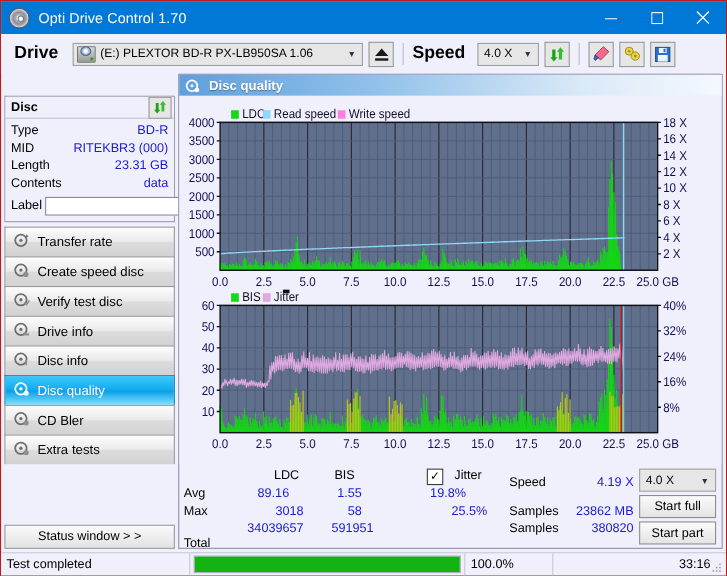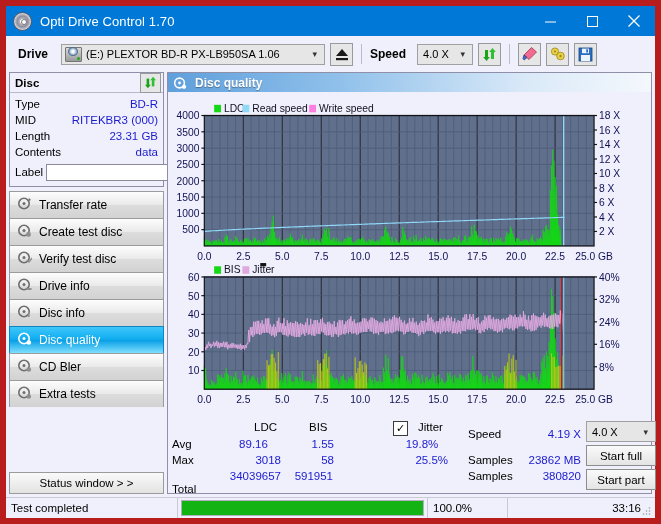--- a/index.html
+++ b/index.html
@@ -12,7 +12,7 @@
   }
   .win{
     width:661px;height:524px;box-sizing:border-box;
-    border:6px solid #b91c1c;
+    border:1px solid #b91c1c;
     background:#eff0fb;
     display:flex;flex-direction:column;
     position:relative;

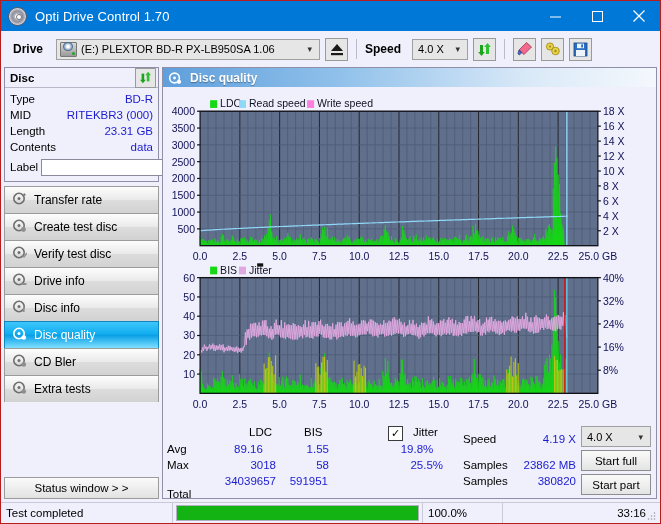--- a/index.html
+++ b/index.html
@@ -50,7 +50,7 @@
     height:36px;background:#eff0fb;display:flex;align-items:center;
     padding:0 6px;flex:0 0 auto;gap:5px;
   }
-  .lbl{font-size:12px;font-weight:bold;color:#000;}
+  .lbl{font-size:16px;font-weight:bold;color:#000;}
   .combo{
     height:21px;background:#e6e6e6;border:1px solid #a0a0a0;
     display:flex;align-items:center;font-size:11px;color:#000;

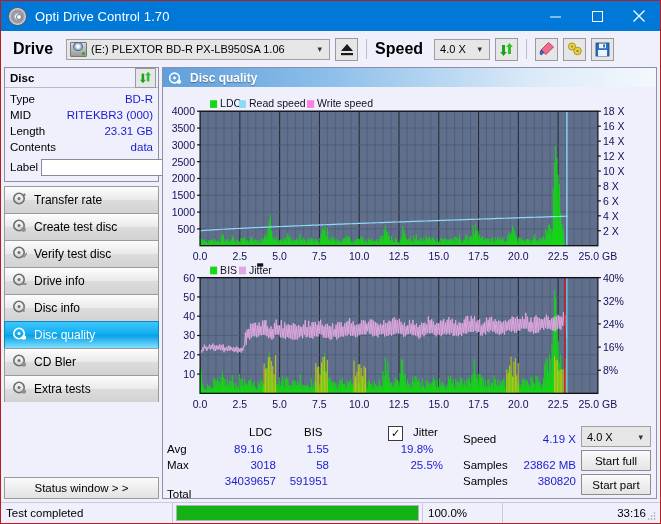--- a/index.html
+++ b/index.html
@@ -83,7 +83,7 @@
   .sep{width:1px;height:20px;background:#bcbcc9;margin:0 3px;}
   
   .body{display:flex;flex:1 1 auto;min-height:0;padding:0 3px 0 3px;gap:3px;}
-  .left{width:155px;flex:0 0 auto;display:flex;flex-direction:column;}
+  .left{width:155px;flex:0 0 auto;display:flex;flex-direction:column;margin-top:20px;}
   .right{flex:1 1 auto;min-width:0;display:flex;flex-direction:column;}
   
   .disc-panel{border:1px solid #8f8fa8;background:#fff;flex:0 0 auto;}

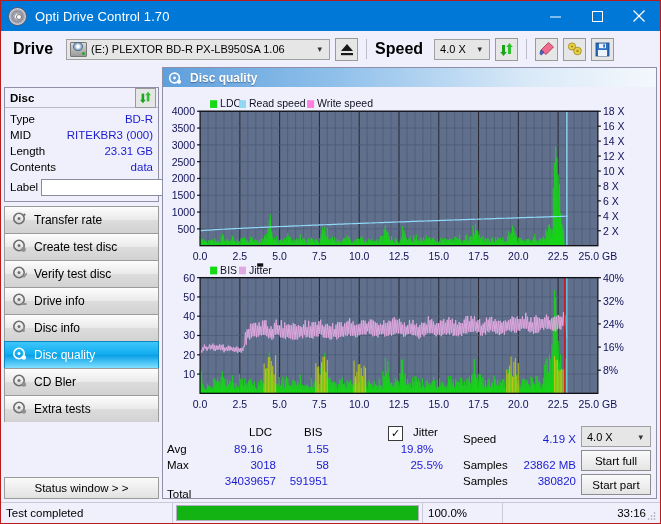--- a/index.html
+++ b/index.html
@@ -309,7 +309,7 @@
                 <circle cx="7" cy="7.5" r="1.5" fill="#6f6f6f"></circle>
                 <circle cx="11.5" cy="11.5" r="2.4" fill="#8f8f8f"></circle>
               </svg></span>
-          <span>Create test disc</span>
+          <span>Create speed disc</span>
         </div>
         <div class="navbtn">
           <span><svg width="15" height="15" viewBox="0 0 15 15">

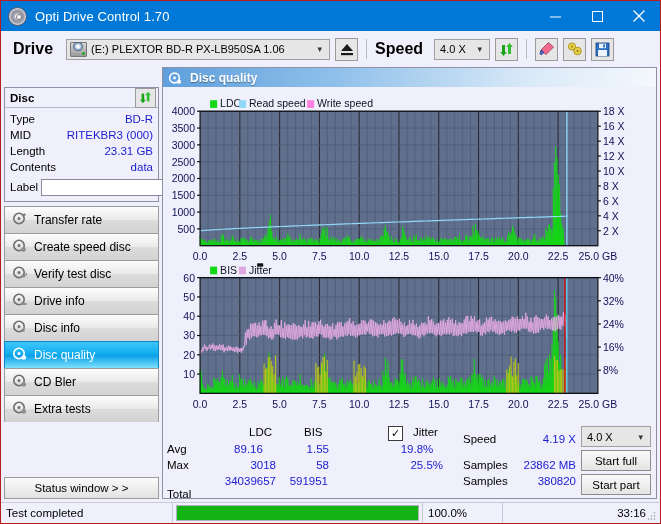--- a/index.html
+++ b/index.html
@@ -655,7 +655,7 @@
           <div class="st" style="left:4px;top:21px;">Avg</div>
           <div class="st val" style="left:58px;top:21px;width:55px;text-align:center;">89.16</div>
           <div class="st val" style="left:113px;top:21px;width:53px;text-align:right;">1.55</div>
-          <div class="st val" style="left:228px;top:21px;width:52px;text-align:center;">19.8%</div>
+          <div class="st val" style="left:228px;top:21px;width:52px;text-align:left;">19.8%</div>
 
           <div class="st" style="left:4px;top:37px;">Max</div>
           <div class="st val" style="left:58px;top:37px;width:55px;text-align:right;">3018</div>

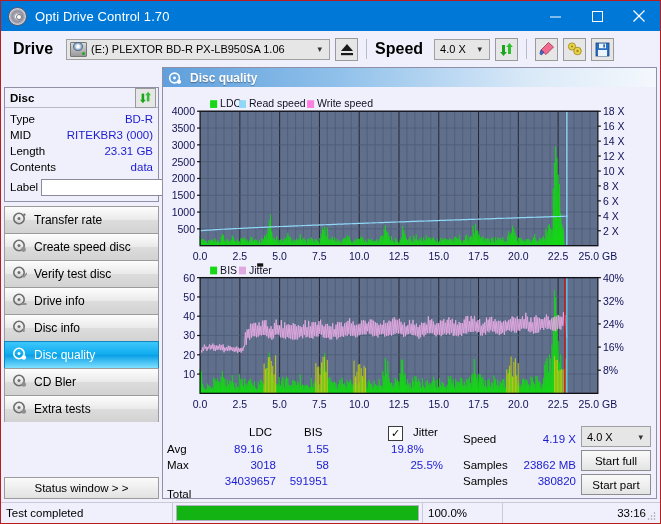--- a/index.html
+++ b/index.html
@@ -664,7 +664,7 @@
 
           <div class="st" style="left:4px;top:66px;">Total</div>
           <div class="st val" style="left:52px;top:53px;width:61px;text-align:right;">34039657</div>
-          <div class="st val" style="left:112px;top:53px;width:53px;text-align:right;">591951</div>
+          <div class="st val" style="left:131px;top:53px;width:53px;text-align:center;">591951</div>
 
           <div class="st" style="left:300px;top:11px;">Speed</div>
           <div class="st val" style="left:355px;top:11px;width:58px;text-align:right;">4.19 X</div>

